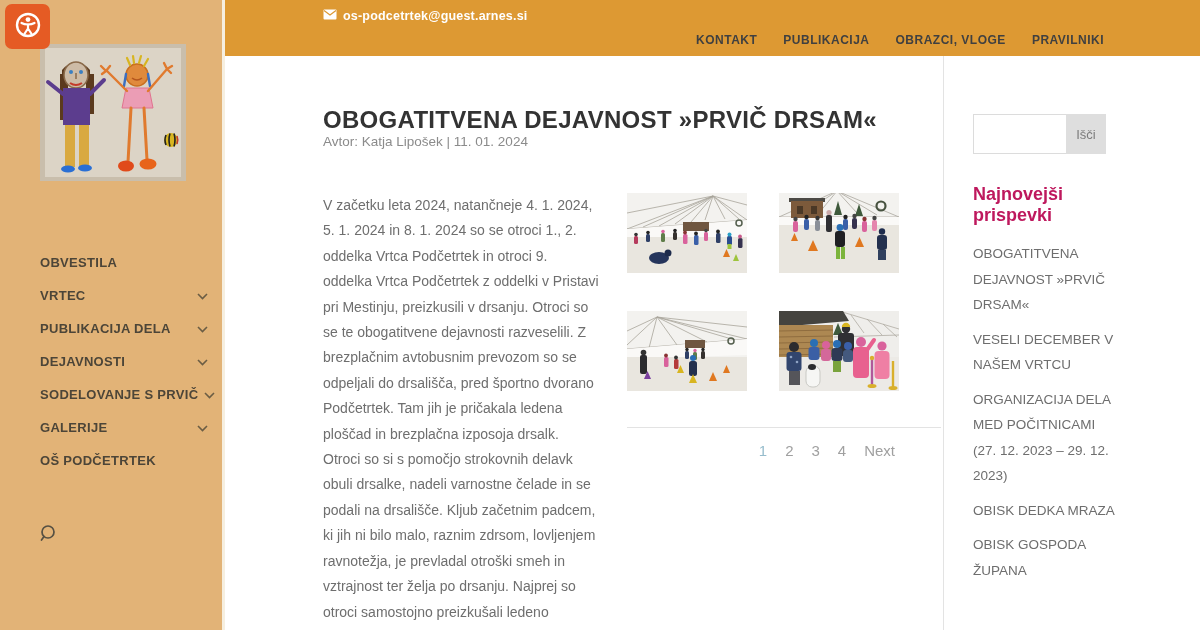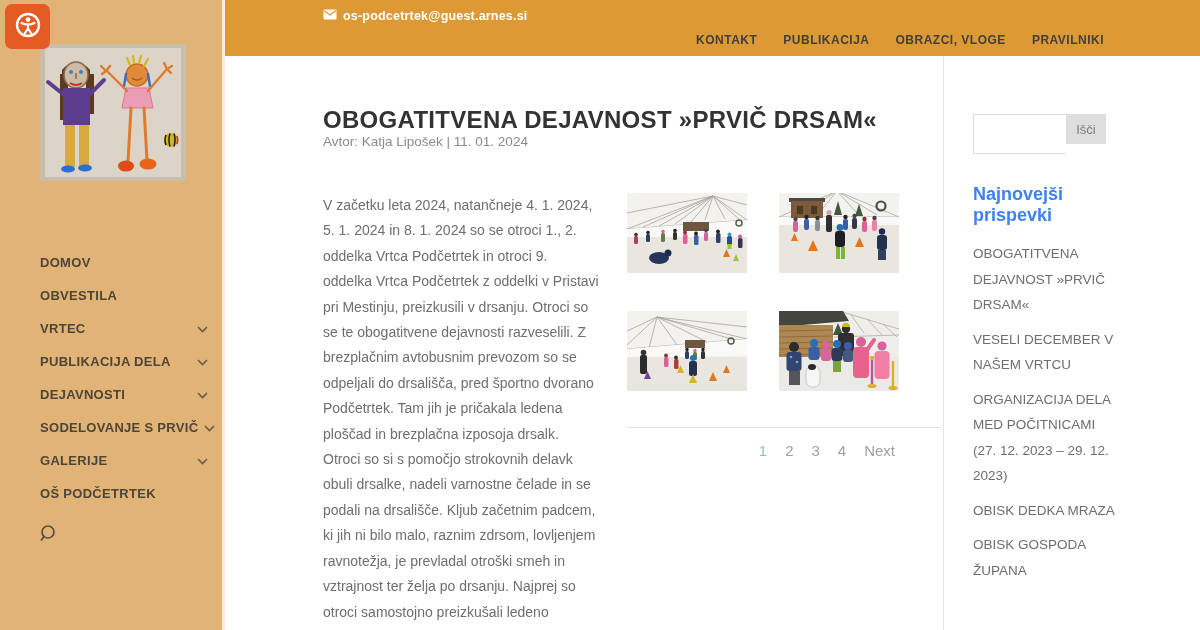--- a/index.html
+++ b/index.html
@@ -59,7 +59,7 @@
   .search-row input { width:93px; height:40px; border:1px solid #dcdcdc; border-right:none;
                       padding:0 8px; font-size:13px; color:#555; outline:none;
                       font-family:"Liberation Sans", sans-serif; }
-  .search-row button { width:40px; height:30px; background:#dedede; border:none; color:#7c7c7c;
+  .search-row button { width:40px; height:40px; background:#dedede; border:none; color:#7c7c7c;
                        font-size:13px; cursor:pointer; font-family:"Liberation Sans", sans-serif; }
   .recent-heading { margin-top:30px; font-size:18px; font-weight:bold; color:#3b82f6; }
   .post-list { margin-top:15px; width:142px; }

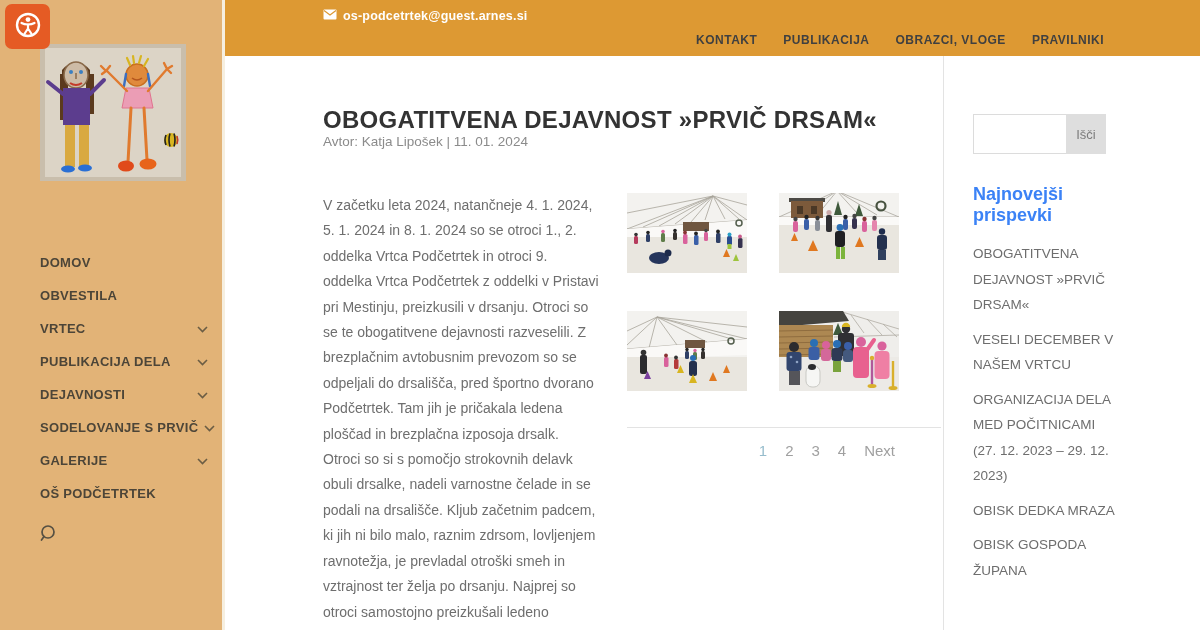--- a/index.html
+++ b/index.html
@@ -61,7 +61,7 @@
                       font-family:"Liberation Sans", sans-serif; }
   .search-row button { width:40px; height:40px; background:#dedede; border:none; color:#7c7c7c;
                        font-size:13px; cursor:pointer; font-family:"Liberation Sans", sans-serif; }
-  .recent-heading { margin-top:30px; font-size:18px; font-weight:bold; color:#3b82f6; }
+  .recent-heading { margin-top:30px; font-size:18px; font-weight:bold; color:#be185d; }
   .post-list { margin-top:15px; width:142px; }
   .post-item { font-size:13.5px; line-height:25.5px; color:#6e6e6e; margin-bottom:9px; cursor:pointer; }
 </style>

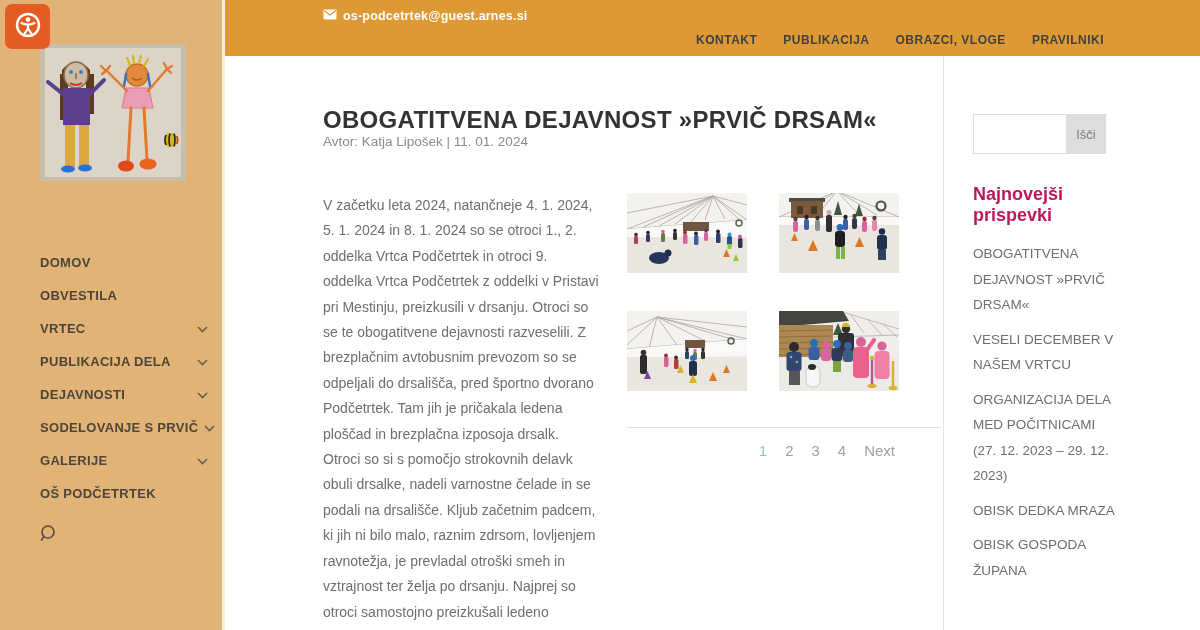--- a/index.html
+++ b/index.html
@@ -118,9 +118,6 @@
   </a>
 
   <nav class="side-nav">
-    <div class="nav-item">
-      <span>DOMOV</span>
-    </div>
     <div class="nav-item">
       <span>OBVESTILA</span>
     </div>

